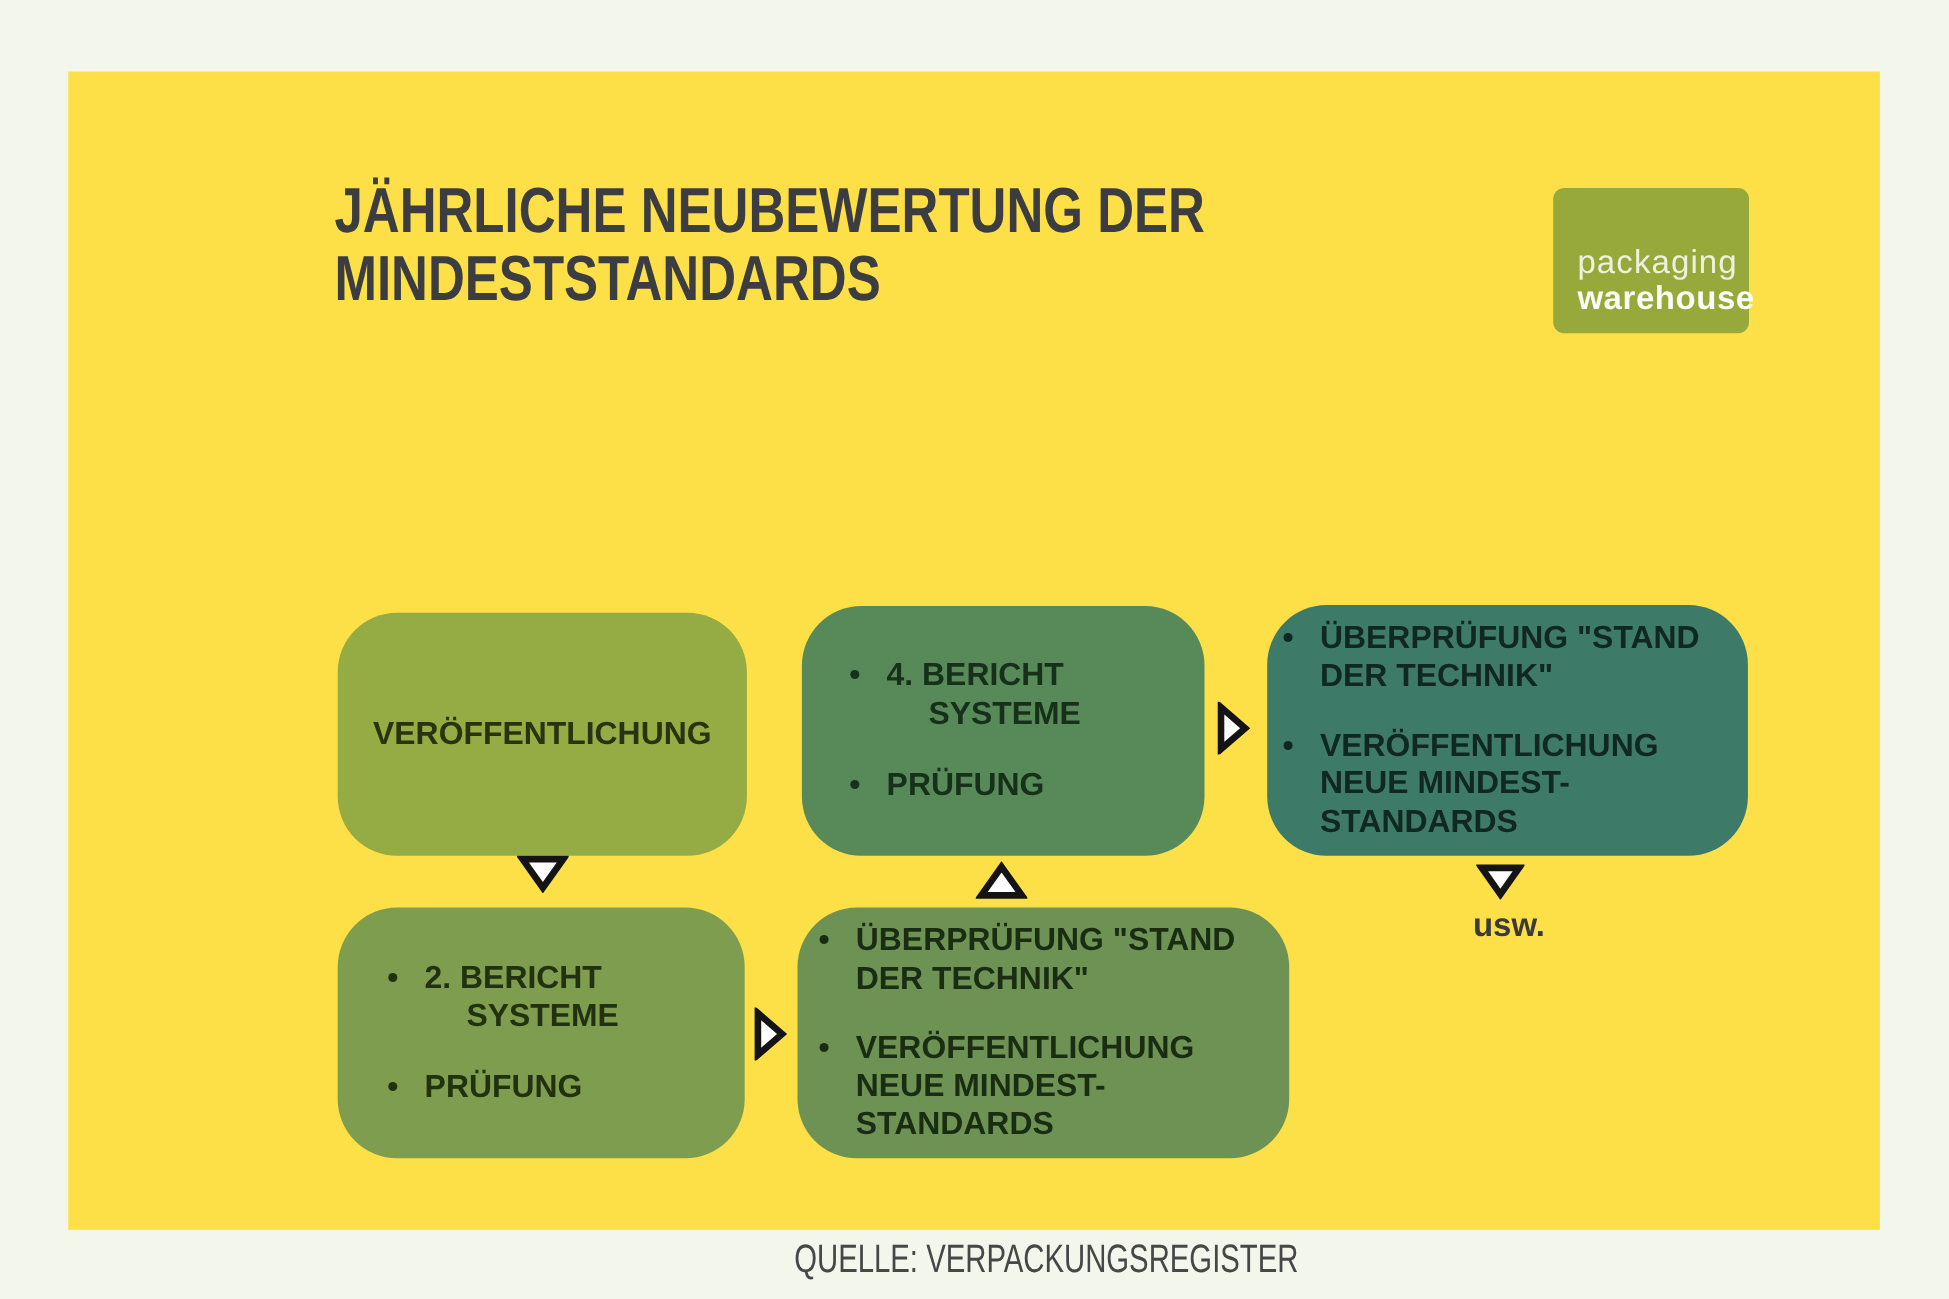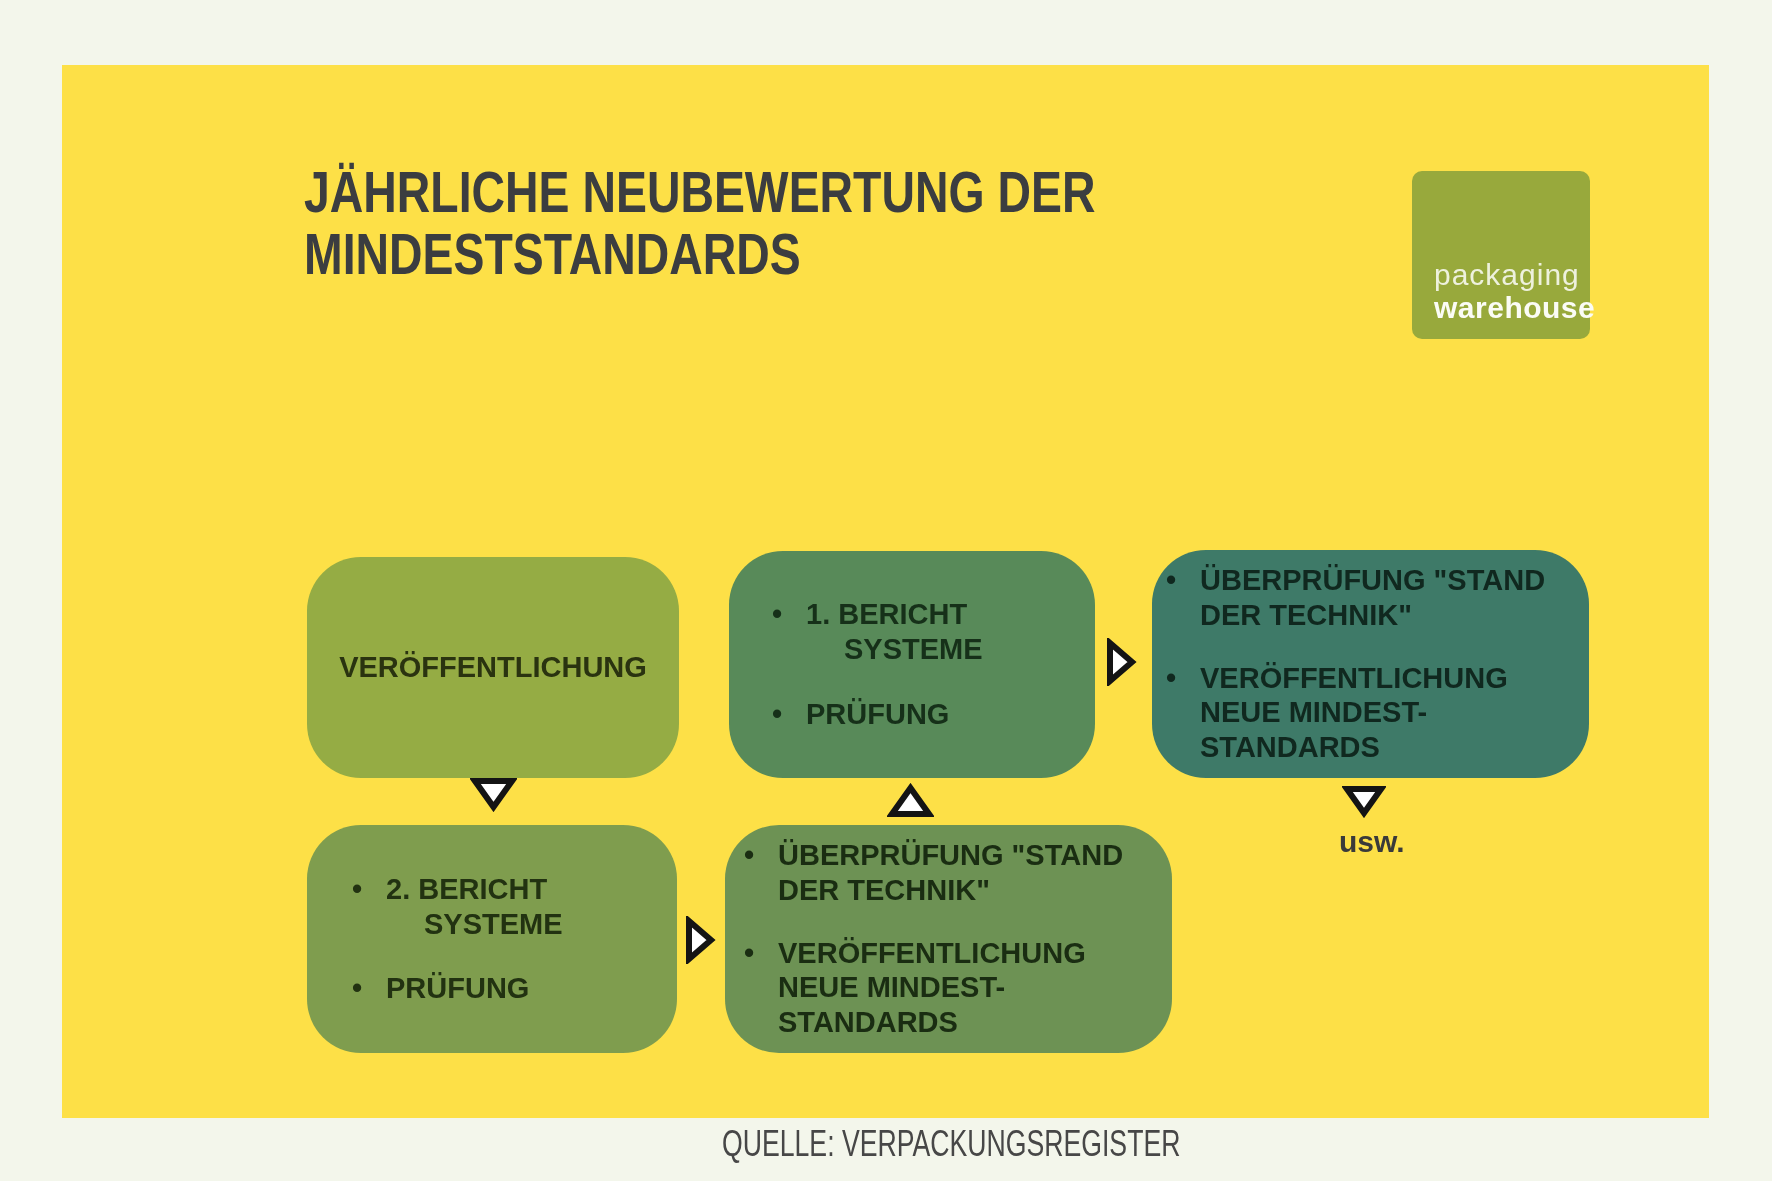--- a/index.html
+++ b/index.html
@@ -24,7 +24,7 @@
   }
   
   .logo{
-    position:absolute;left:1350px;top:106px;width:178px;height:168px;
+    position:absolute;left:1350px;top:106px;width:178px;height:132px;
     background:#98a93c;border-radius:10px;
     display:flex;flex-direction:column;justify-content:flex-end;
     padding:0 0 14px 22px;box-sizing:border-box;

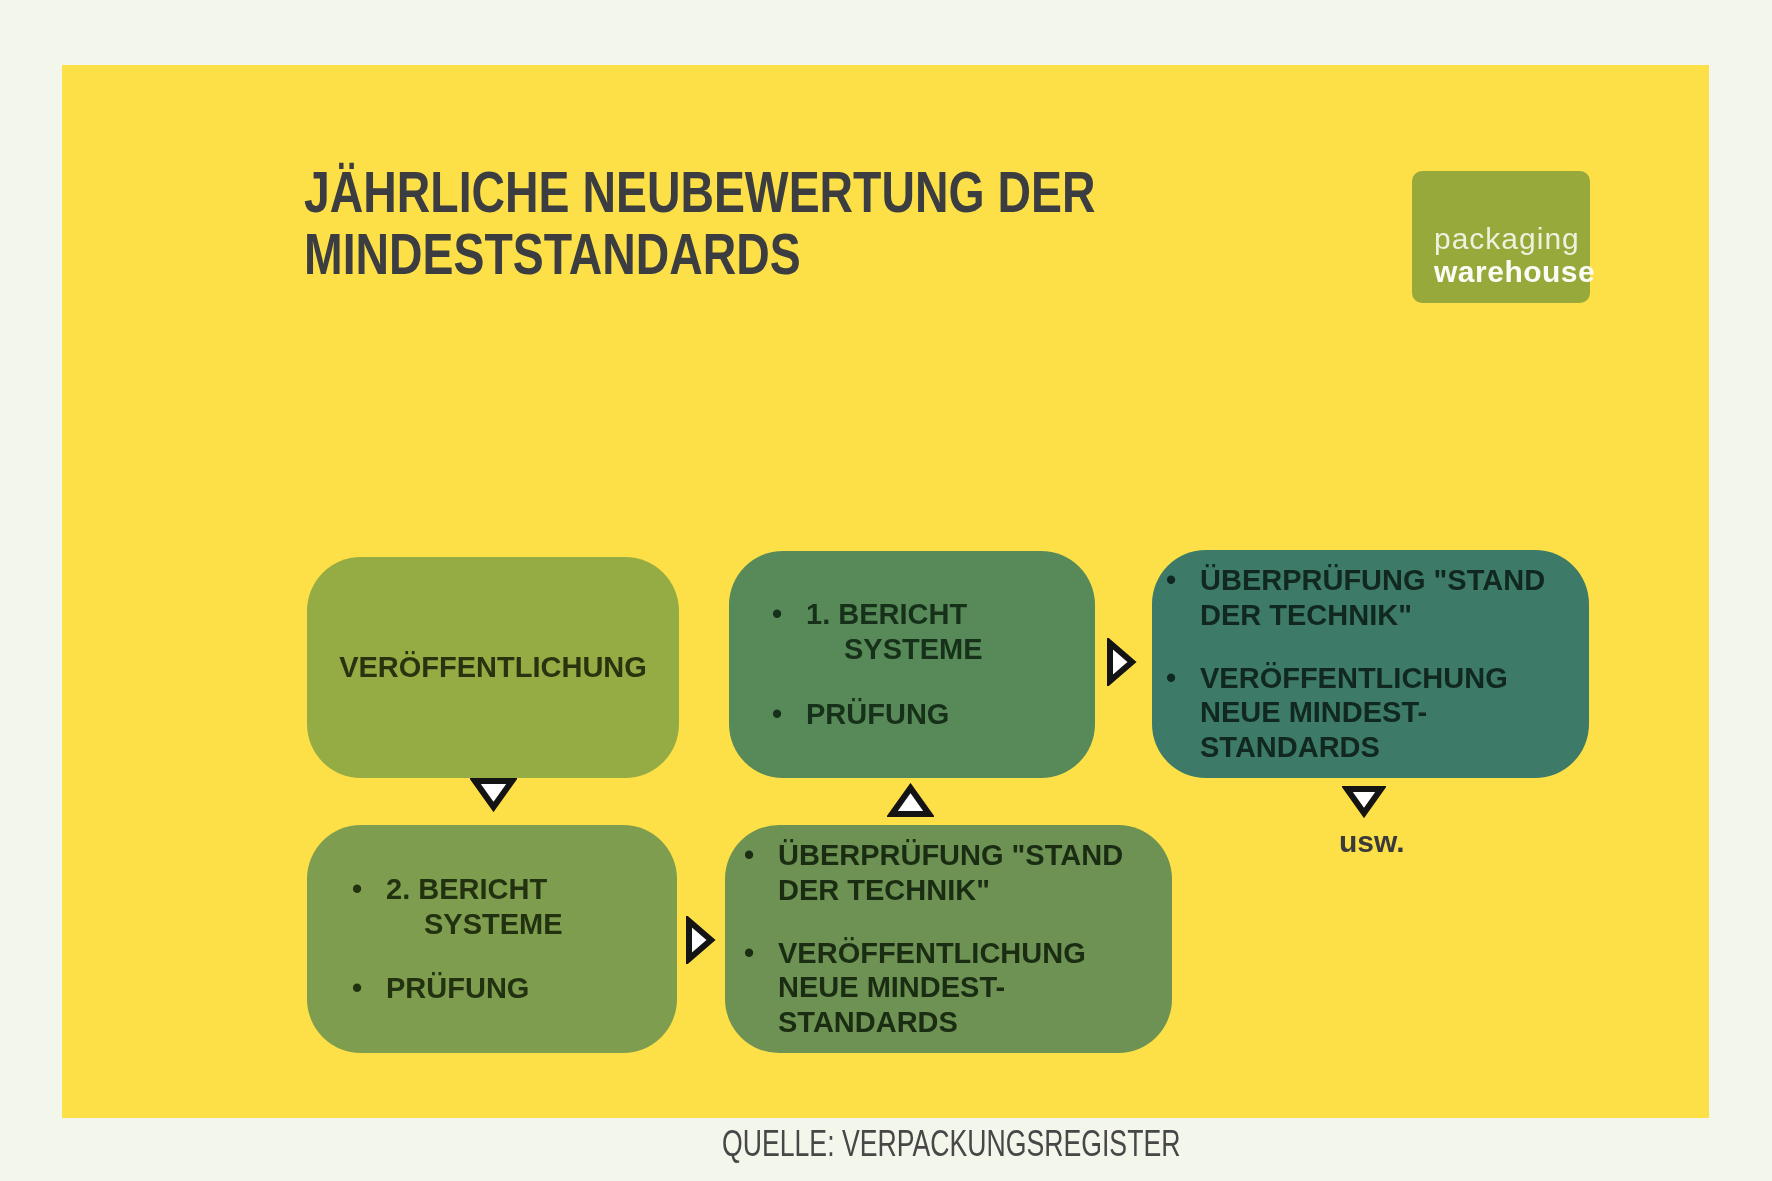--- a/index.html
+++ b/index.html
@@ -89,7 +89,7 @@
       <div class="bullet-item">
         <span class="dot">•</span>
         <span class="bullet-text">
-          <span class="bl">1. BERICHT</span>
+          <span class="bl">4. BERICHT</span>
           <span class="bl indent">SYSTEME</span>
         </span>
       </div>

